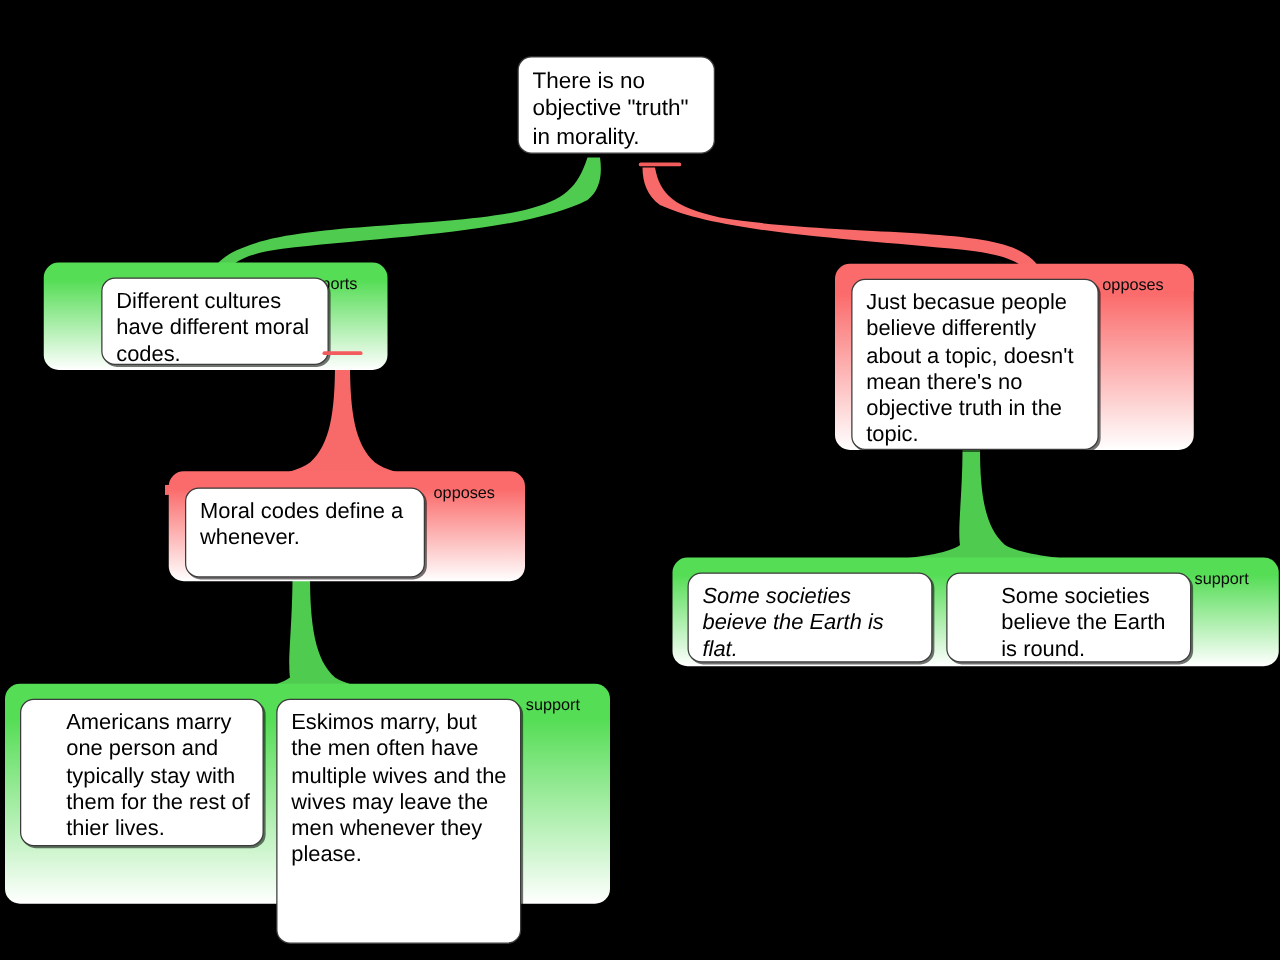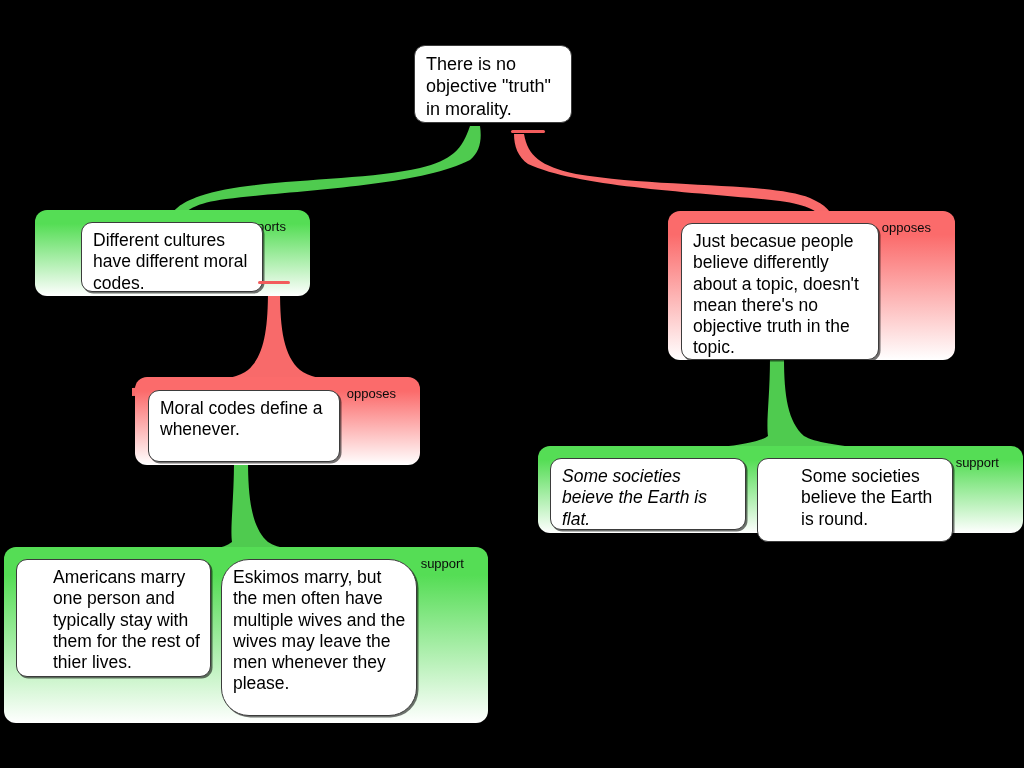--- a/index.html
+++ b/index.html
@@ -167,7 +167,7 @@
     <div class="group-label">support</div>
   </div>
   <div class="card" style="left:550px; top:458px; width:196px; height:72px;font-style:italic;">Some societies beieve the Earth is flat.</div>
-  <div class="card" style="left:757px; top:458px; width:196px; height:84px;padding-left:43px;">Some societies believe the Earth is round.</div>
+  <div class="card" style="left:757px; top:458px; width:196px; height:72px;padding-left:43px;">Some societies believe the Earth is round.</div>
 
 </div>
 

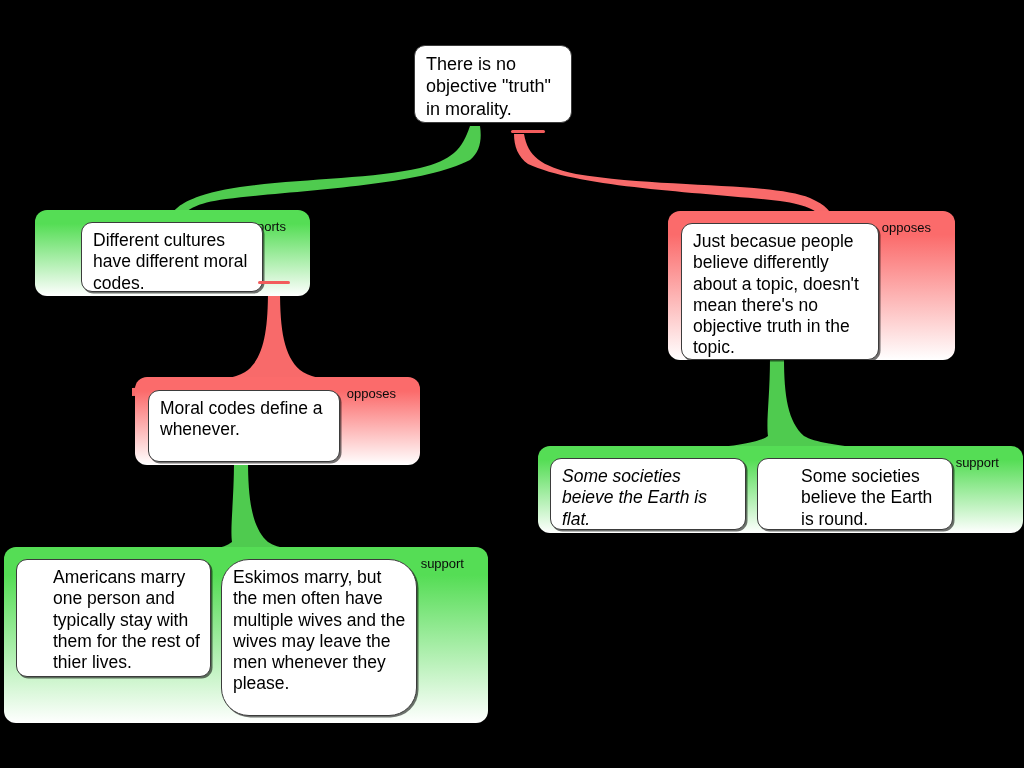--- a/index.html
+++ b/index.html
@@ -161,7 +161,7 @@
     <div class="group-label">support</div>
   </div>
   <div class="card" style="left:16px; top:559px; width:195px; height:118px;padding-left:36px;">Americans marry one person and typically stay with them for the rest of thier lives.</div>
-  <div class="card" style="left:221px; top:559px; width:196px; height:157px;border-radius:28px;">Eskimos marry, but the men often have multiple wives and the wives may leave the men whenever they please.</div>
+  <div class="card" style="left:221px; top:559px; width:196px; height:196px;">Eskimos marry, but the men often have multiple wives and the wives may leave the men whenever they please.</div>
 
   <div class="group green" style="left:538px; top:446px; width:485px; height:87px;">
     <div class="group-label">support</div>

